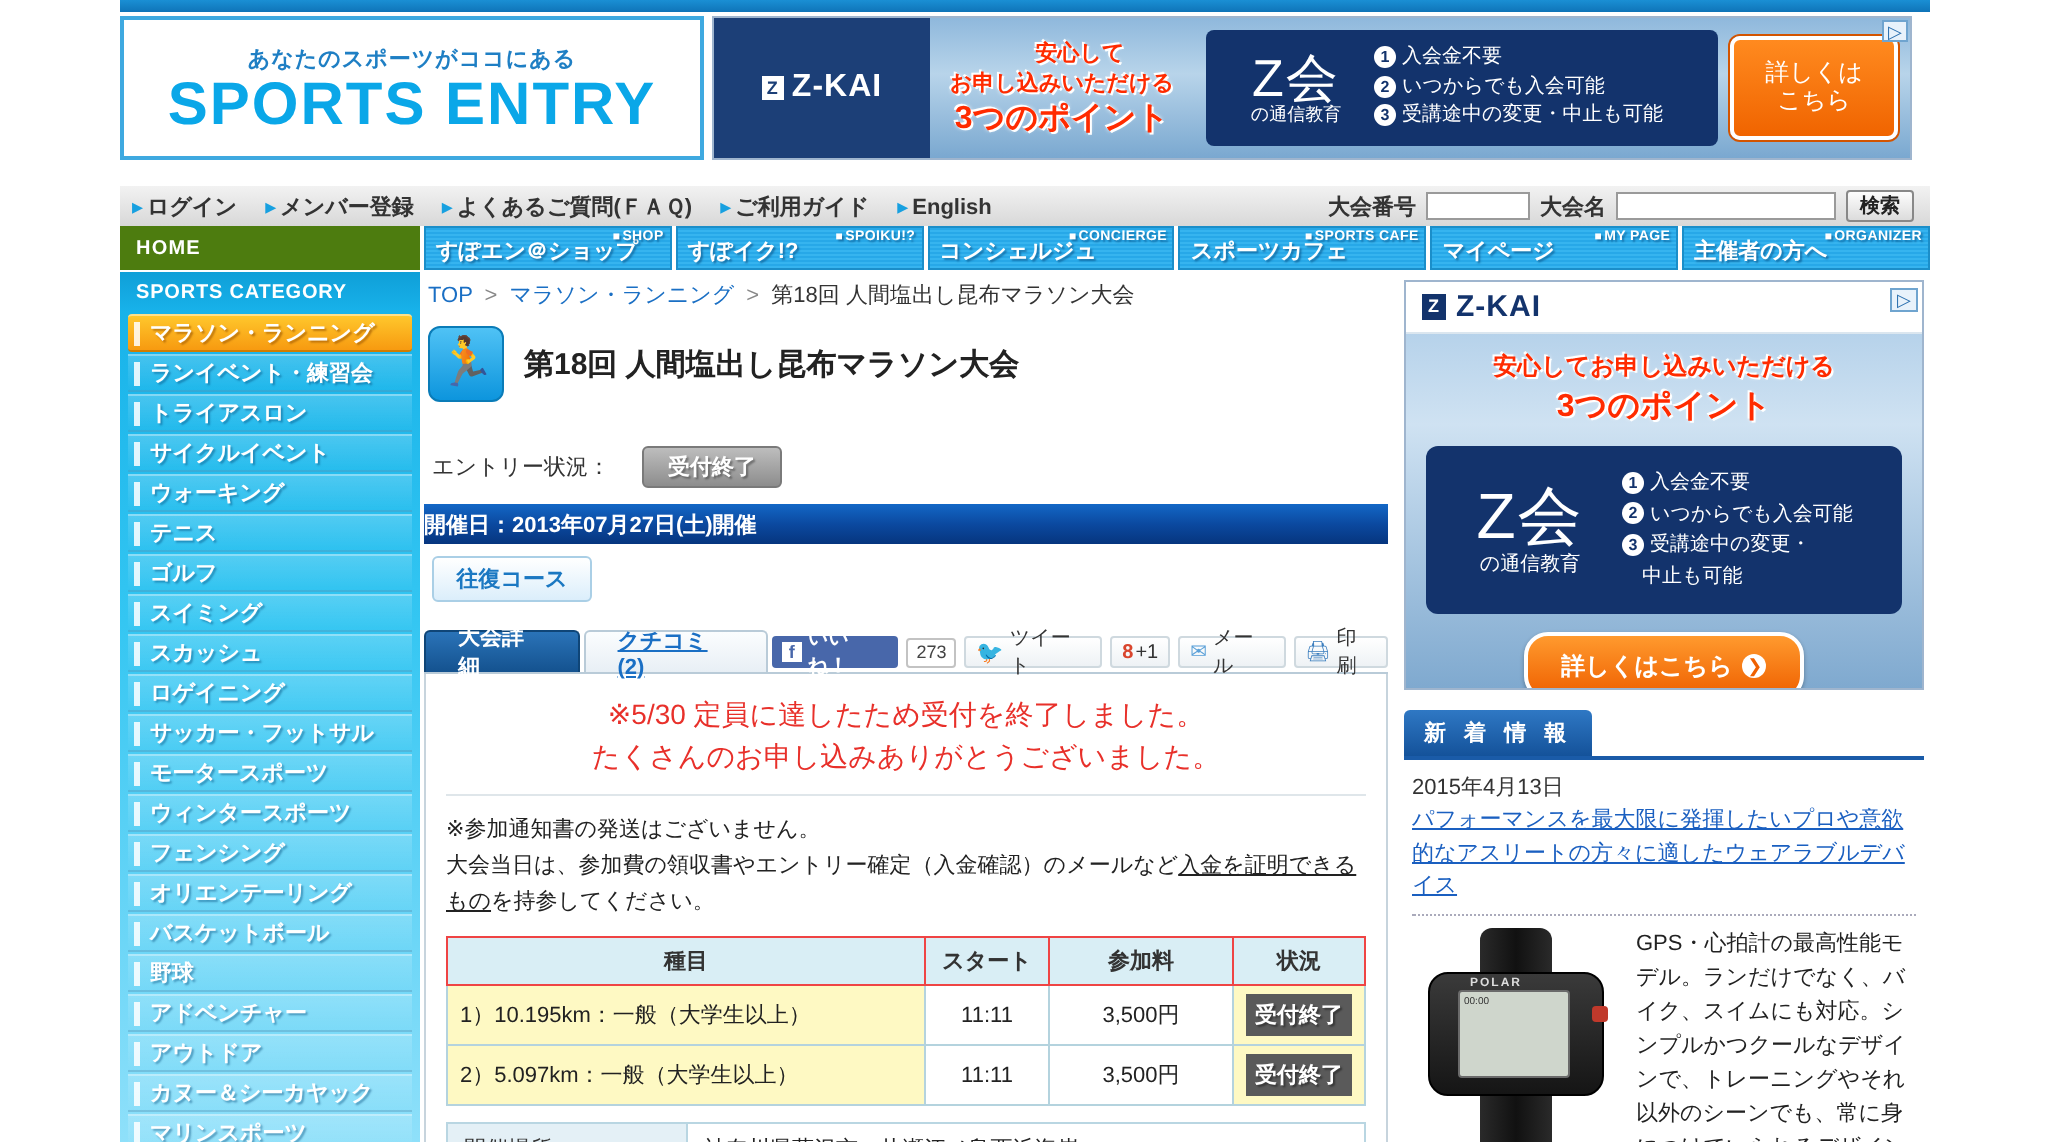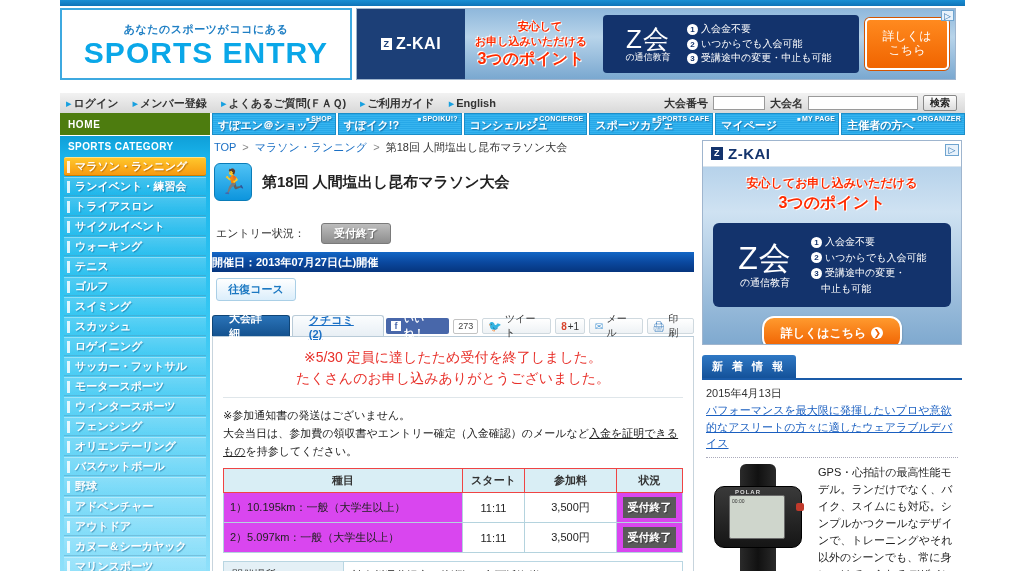--- a/index.html
+++ b/index.html
@@ -279,7 +279,7 @@
     font-weight: bold; padding: 4px 6px; text-align:center;
   }
   table.ev td {
-    border: 1px solid #b4d3de; padding: 4px 6px; background:#d946ef; color:#222;
+    border: 1px solid #b4d3de; padding: 4px 6px; background:#fef9c3; color:#222;
   }
   table.ev td.c { text-align:center; background:#fff; }
   .st-badge {

